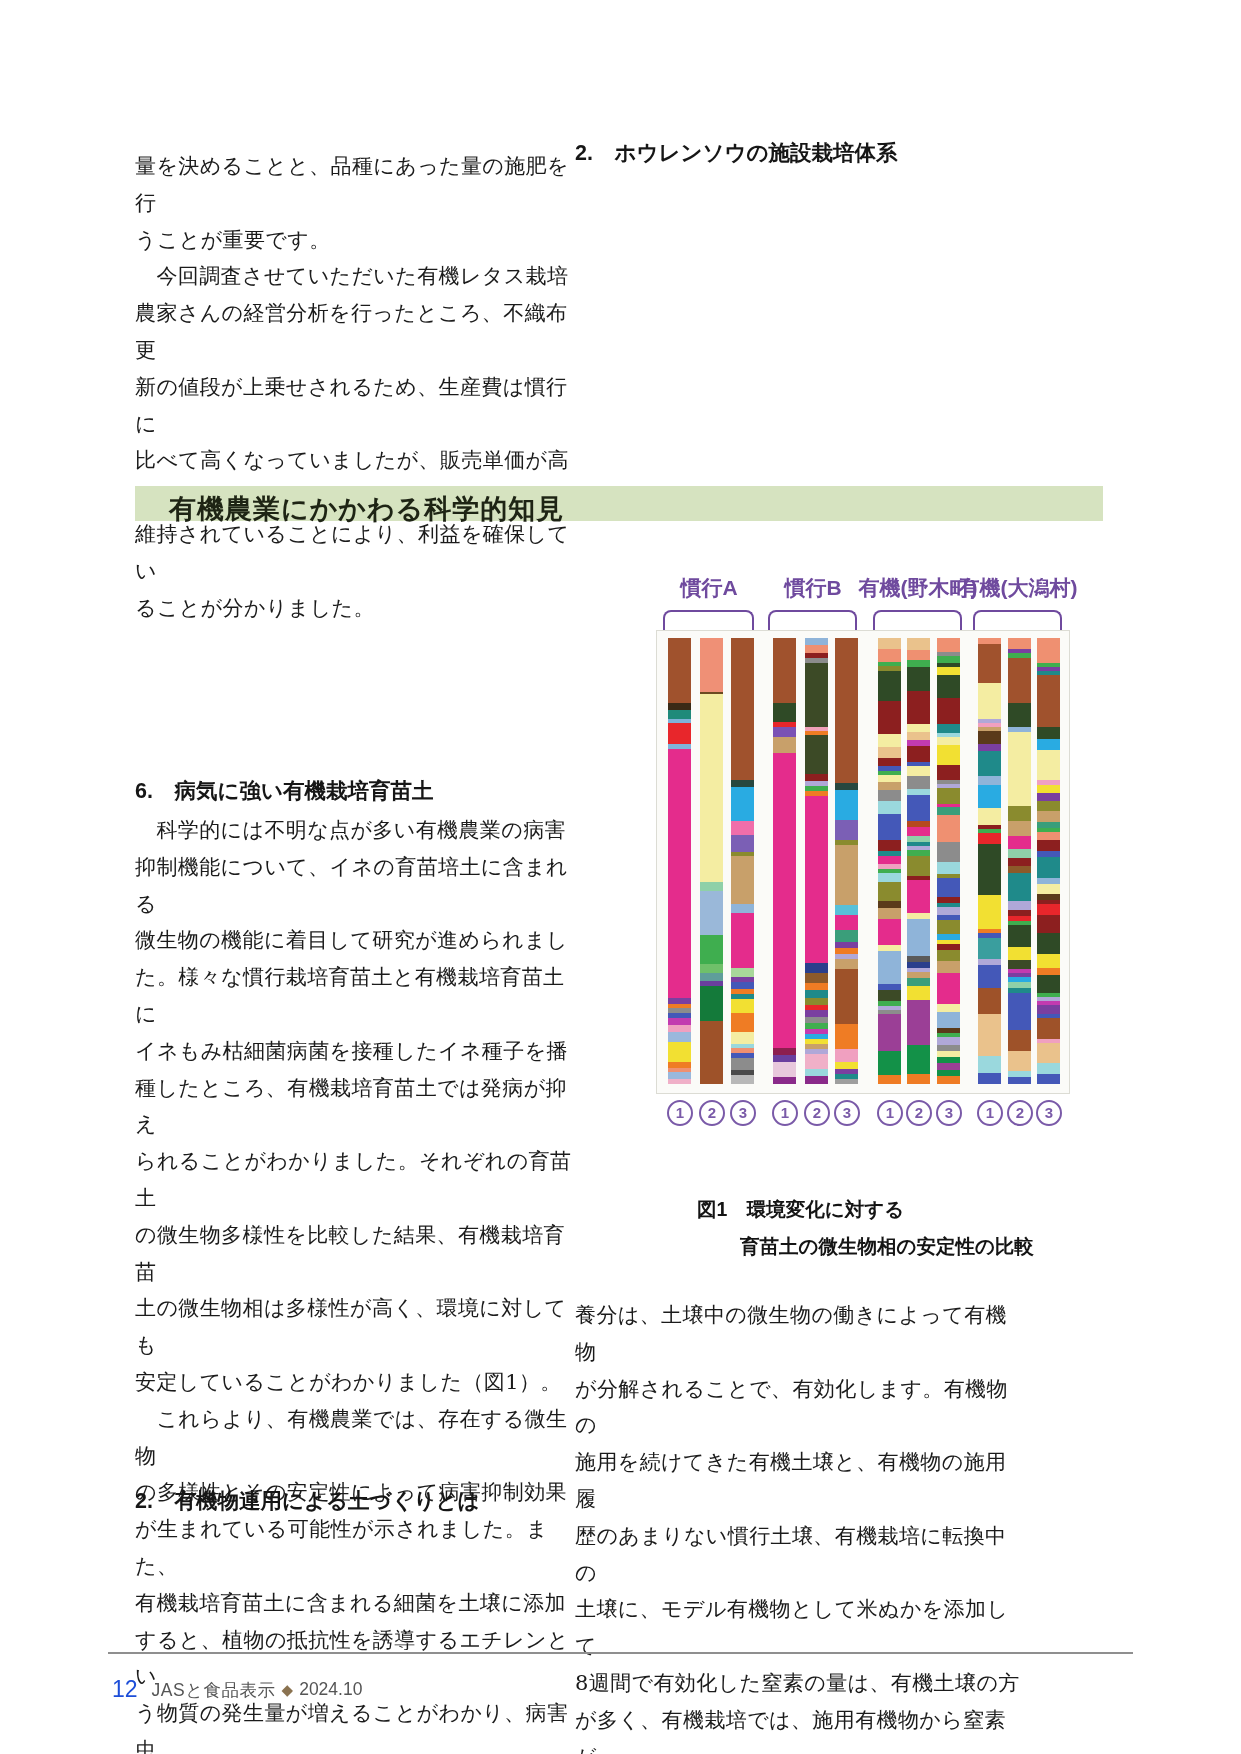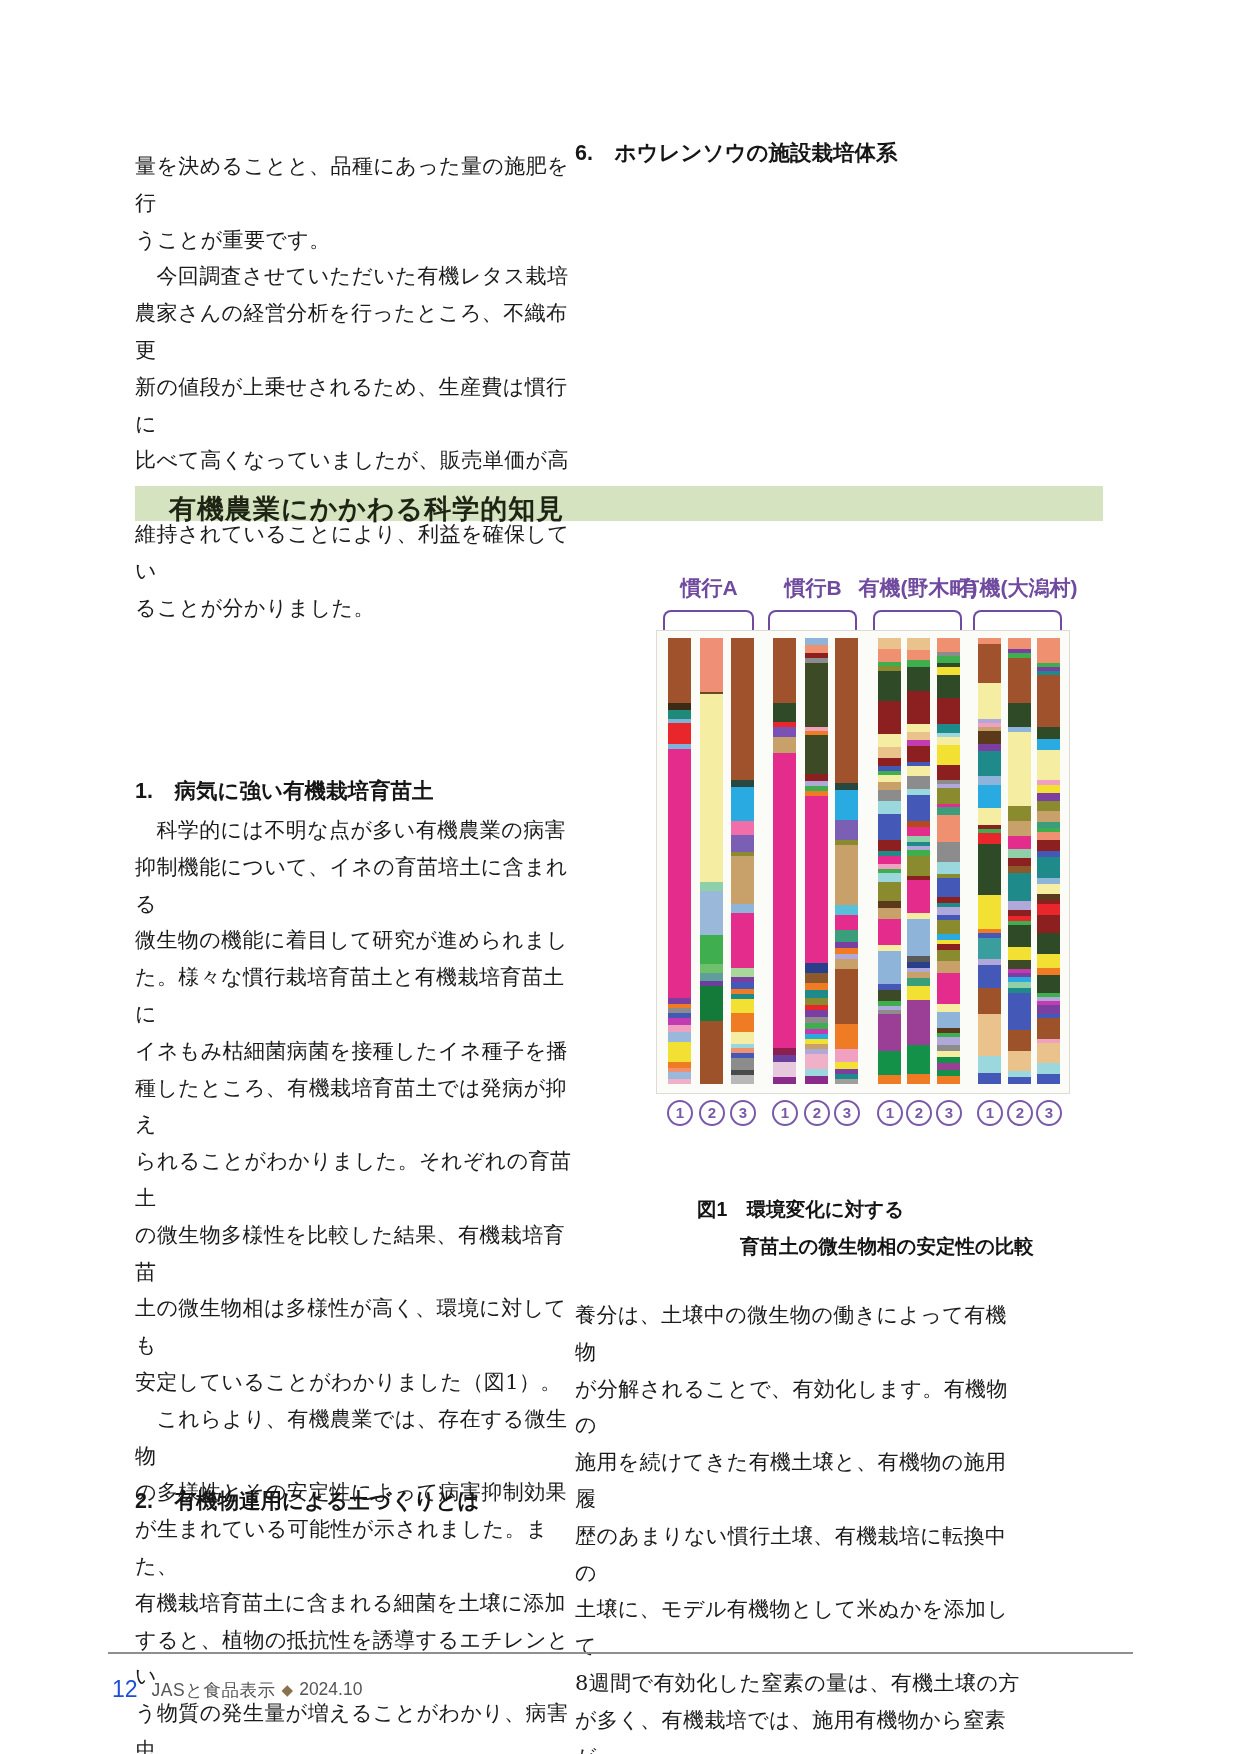--- a/index.html
+++ b/index.html
@@ -85,7 +85,7 @@
 維持されていることにより、利益を確保してい
 ることが分かりました。</div>
 
-  <div class="heading" style="left:575px; top:138px;">6.　ホウレンソウの施設栽培体系</div>
+  <div class="heading" style="left:575px; top:138px;">2.　ホウレンソウの施設栽培体系</div>
 
   <div class="banner" style="background: rgb(214, 227, 192);">
     <div class="banner-title">有機農業にかかわる科学的知見</div>

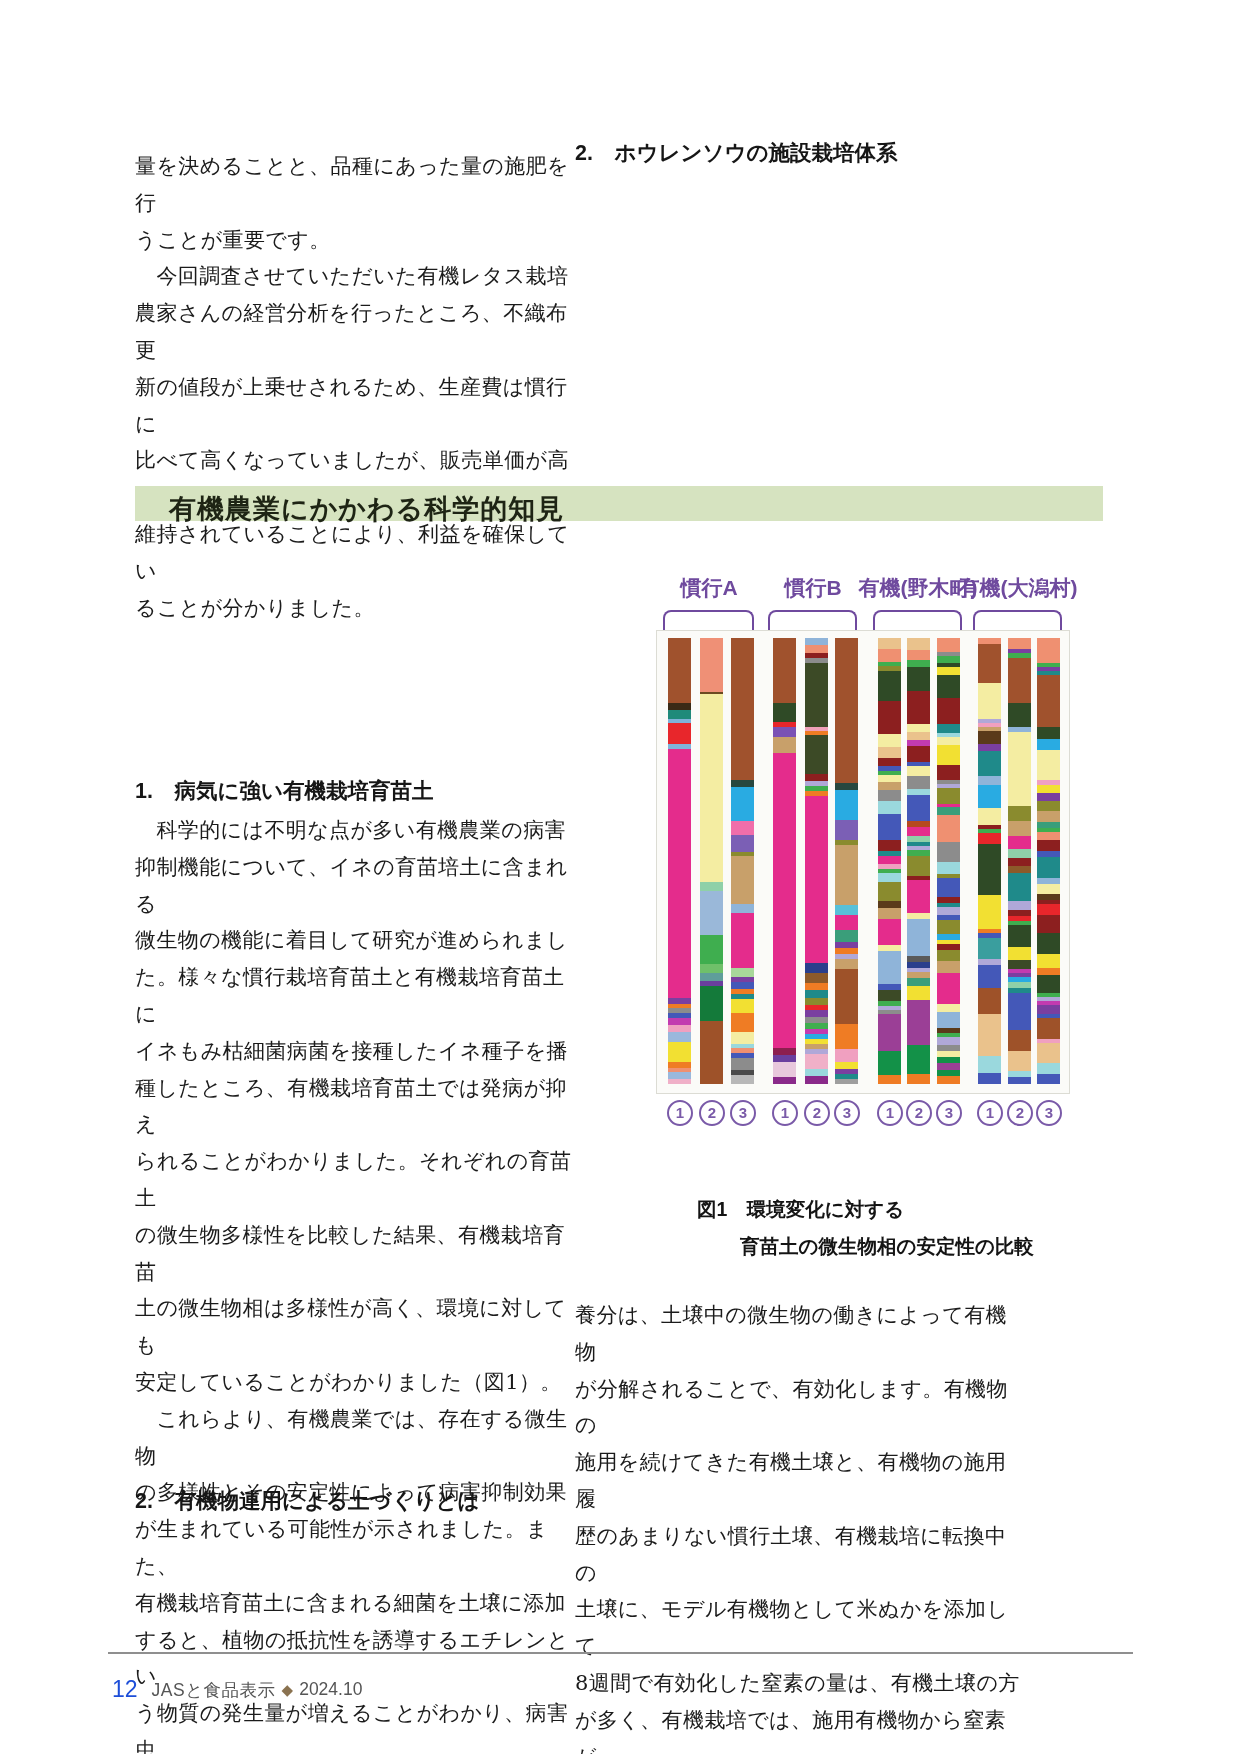--- a/index.html
+++ b/index.html
@@ -91,7 +91,7 @@
     <div class="banner-title">有機農業にかかわる科学的知見</div>
   </div>
 
-  <div class="heading" style="left:135px; top:776px;">1.　病気に強い有機栽培育苗土</div>
+  <div class="heading" style="left:135px; top:776px;">6.　病気に強い有機栽培育苗土</div>
   <div class="block" style="left:135px; top:812px; width:450px;">　科学的には不明な点が多い有機農業の病害
 抑制機能について、イネの育苗培土に含まれる
 微生物の機能に着目して研究が進められまし

